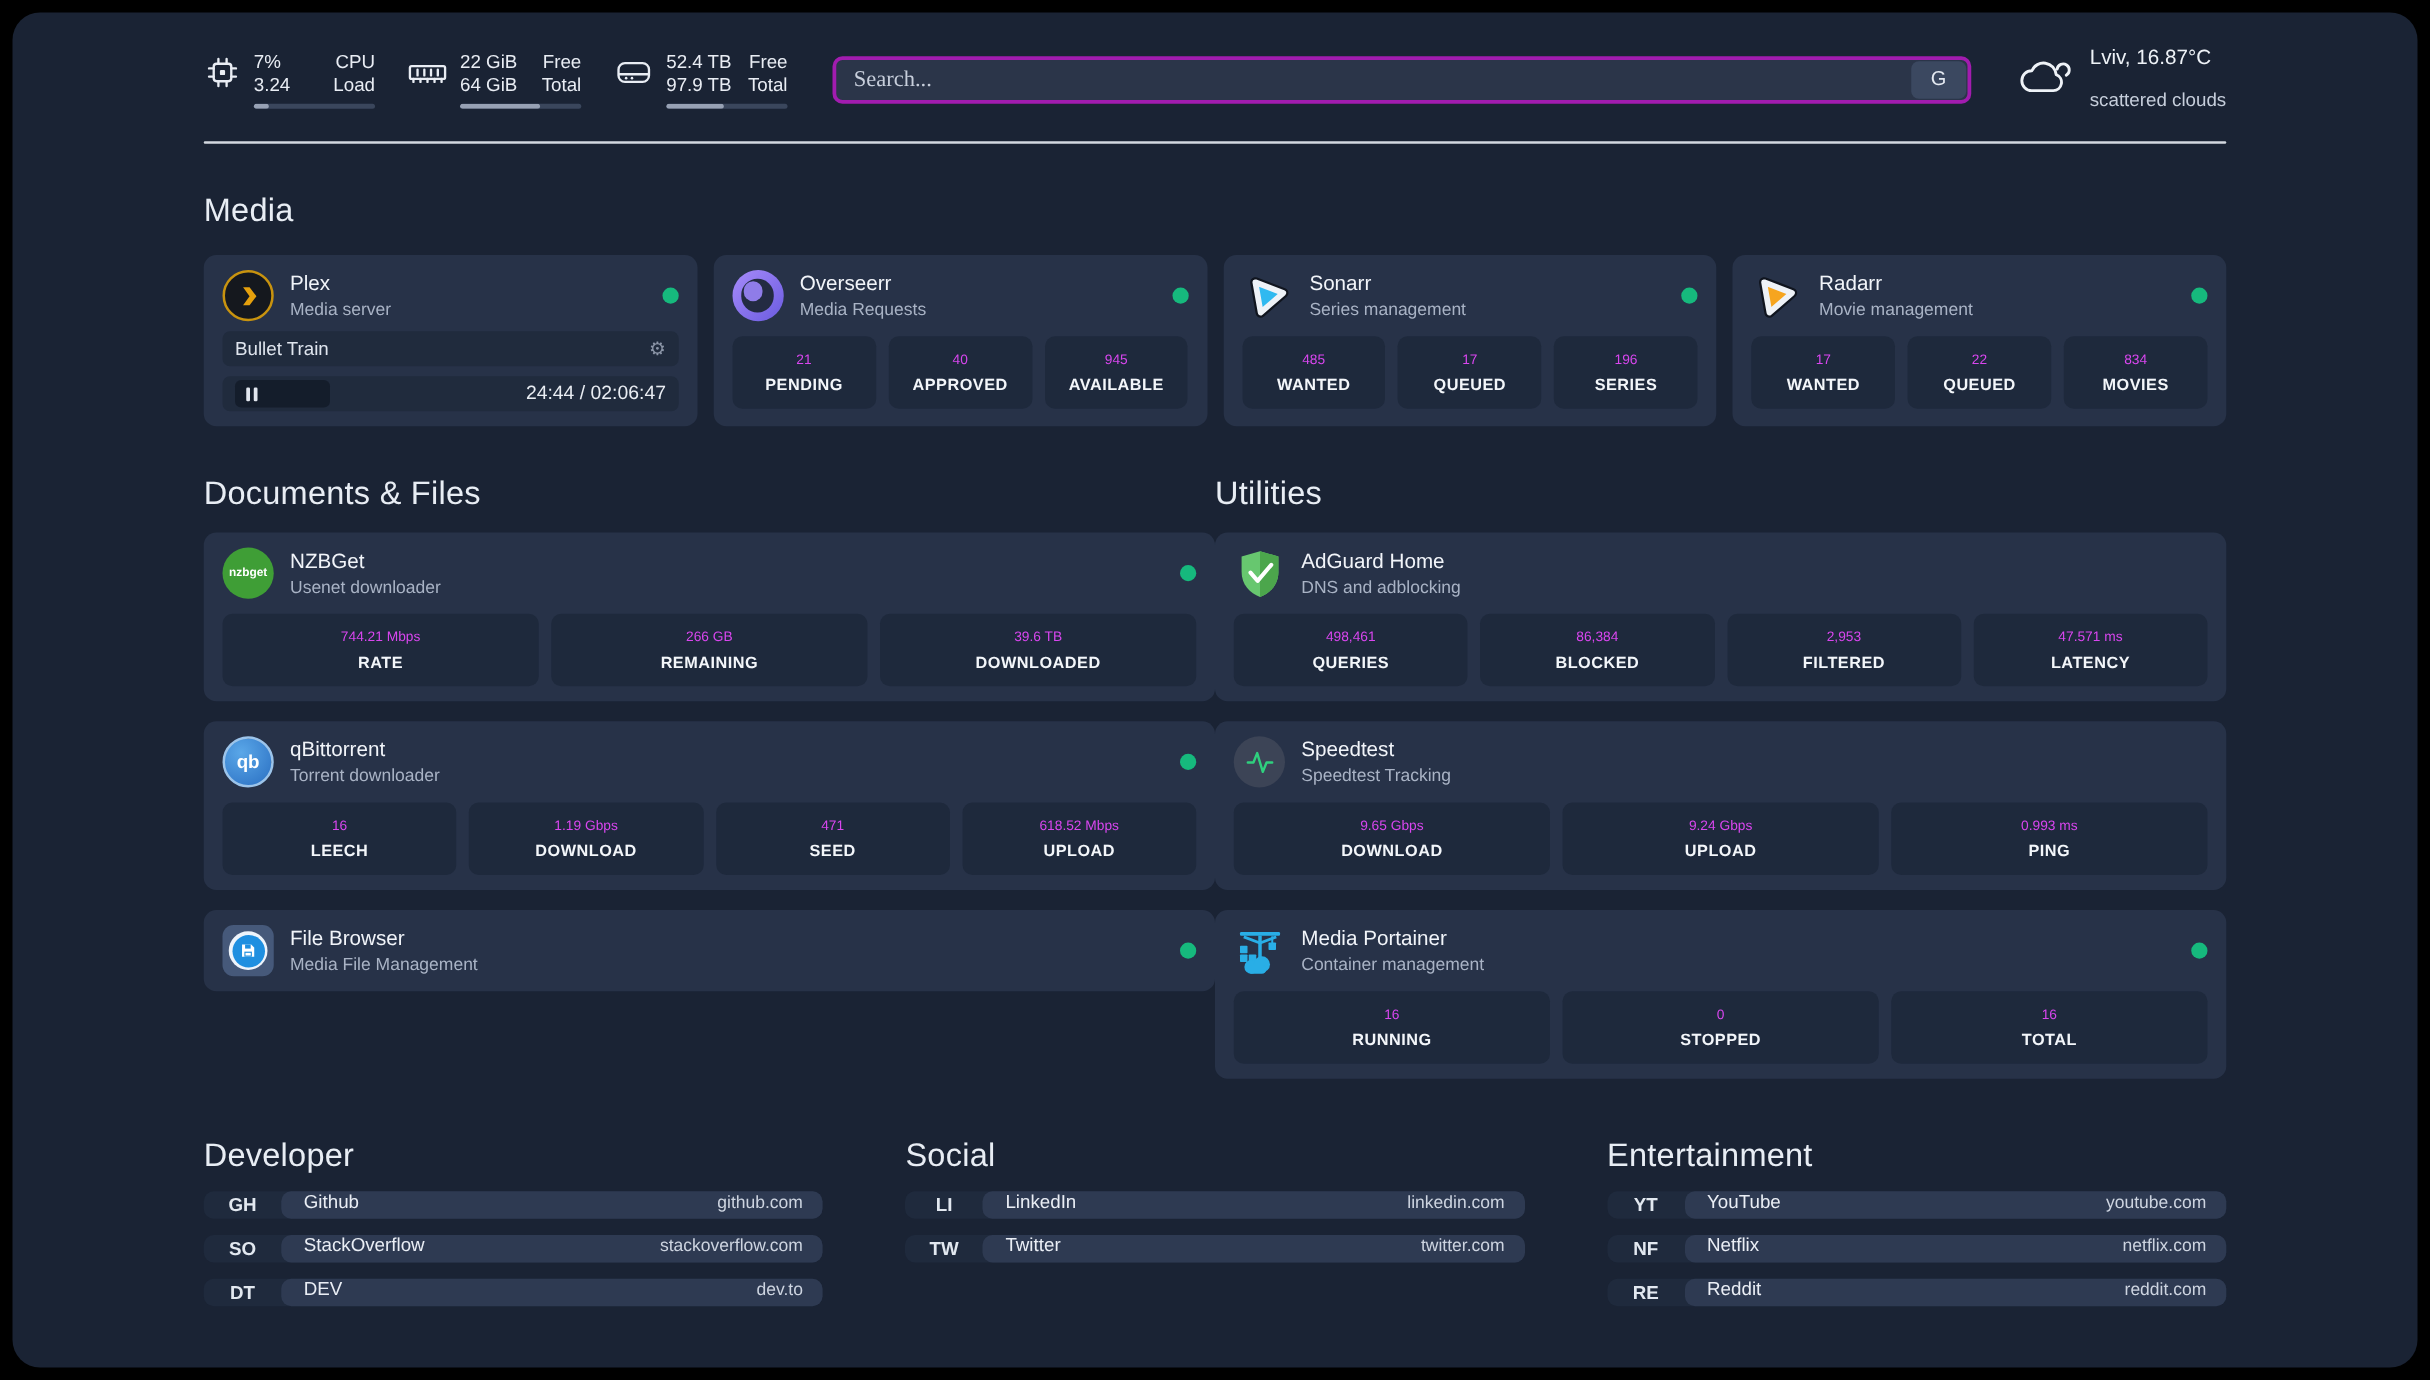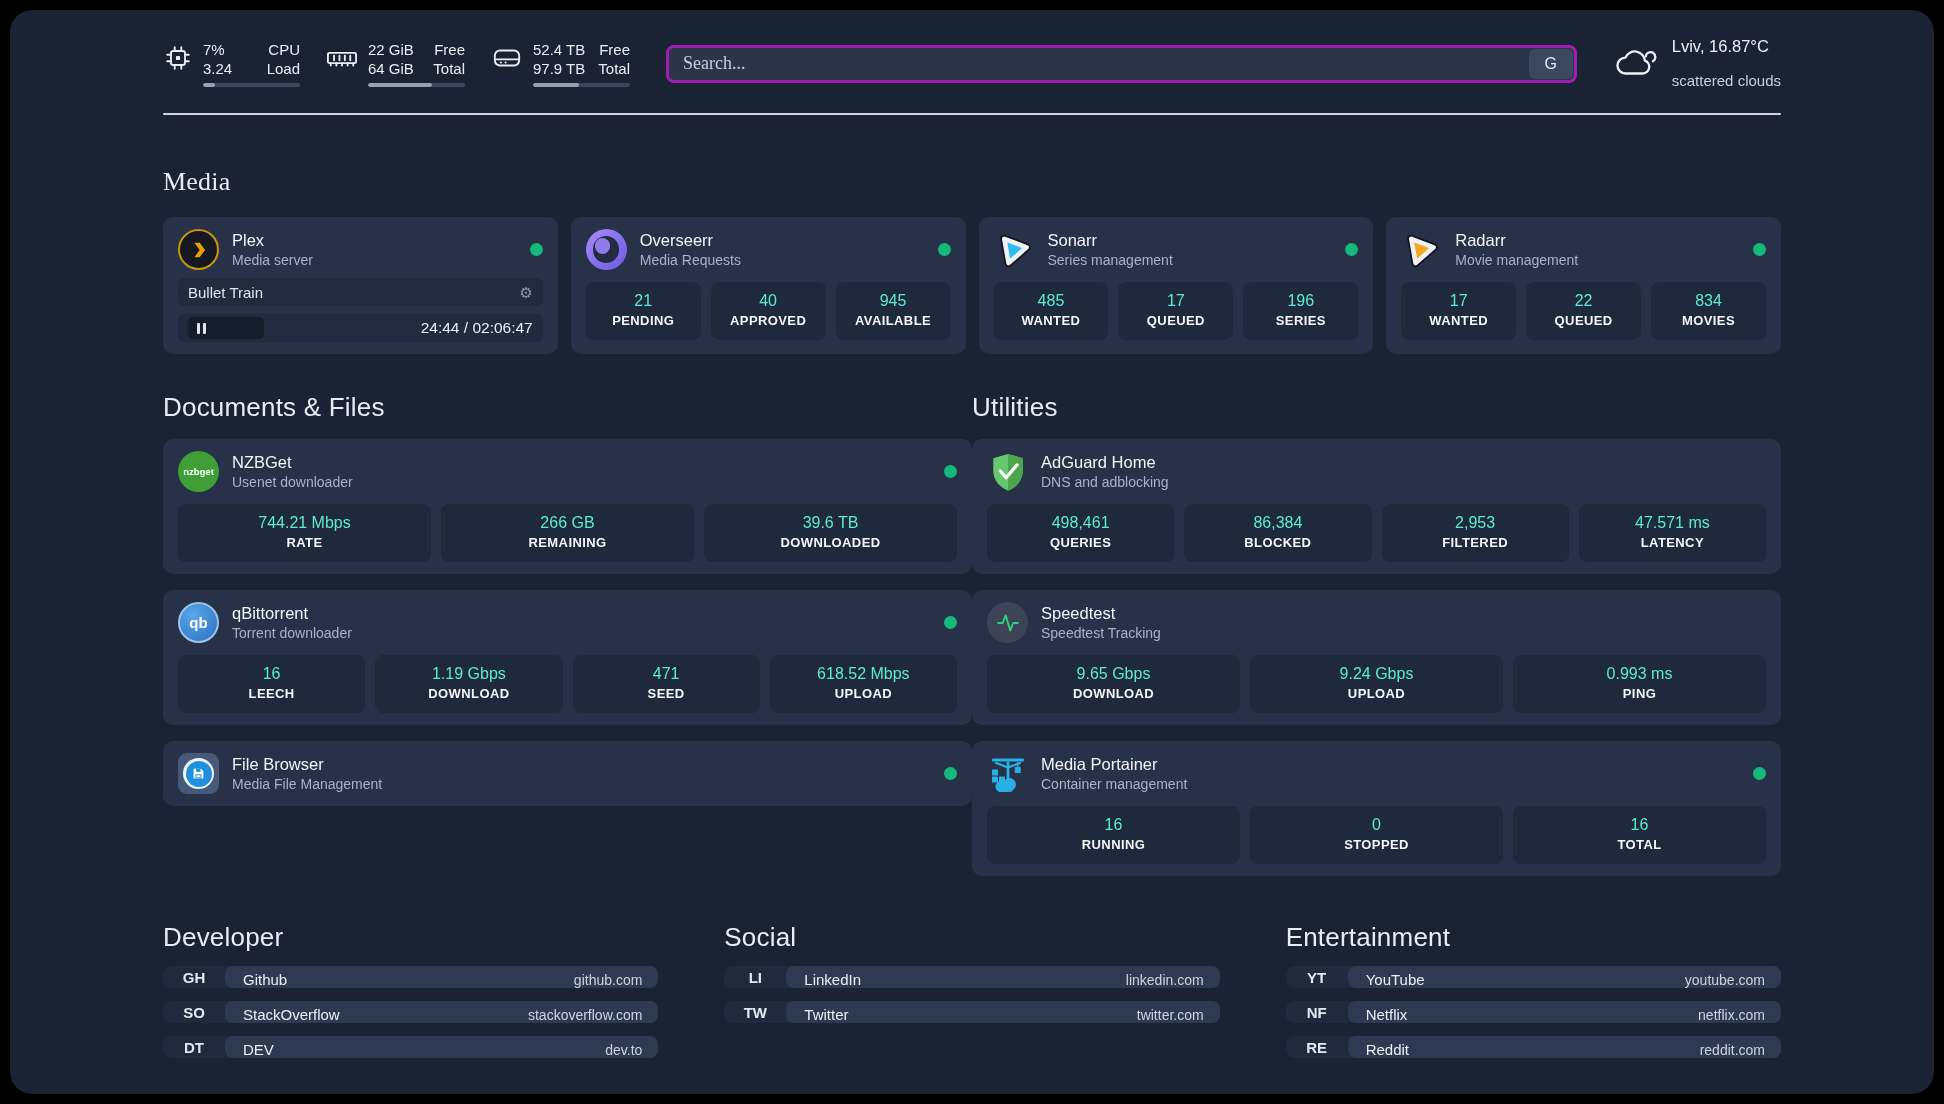--- a/index.html
+++ b/index.html
@@ -35,7 +35,7 @@
 
   
   .section-title{font-size:26px;color:#e8edf4;font-weight:500;letter-spacing:.2px;}
-  .mt-media{margin-top:52px;font-family:Liberation Serif, serif;}
+  .mt-media{margin-top:38px;}
   .grid4{display:grid;grid-template-columns:repeat(4,1fr);gap:13px;margin-top:20px;}
   .two-col{display:grid;grid-template-columns:1fr 1fr;margin-top:38px;align-items:start;}
 

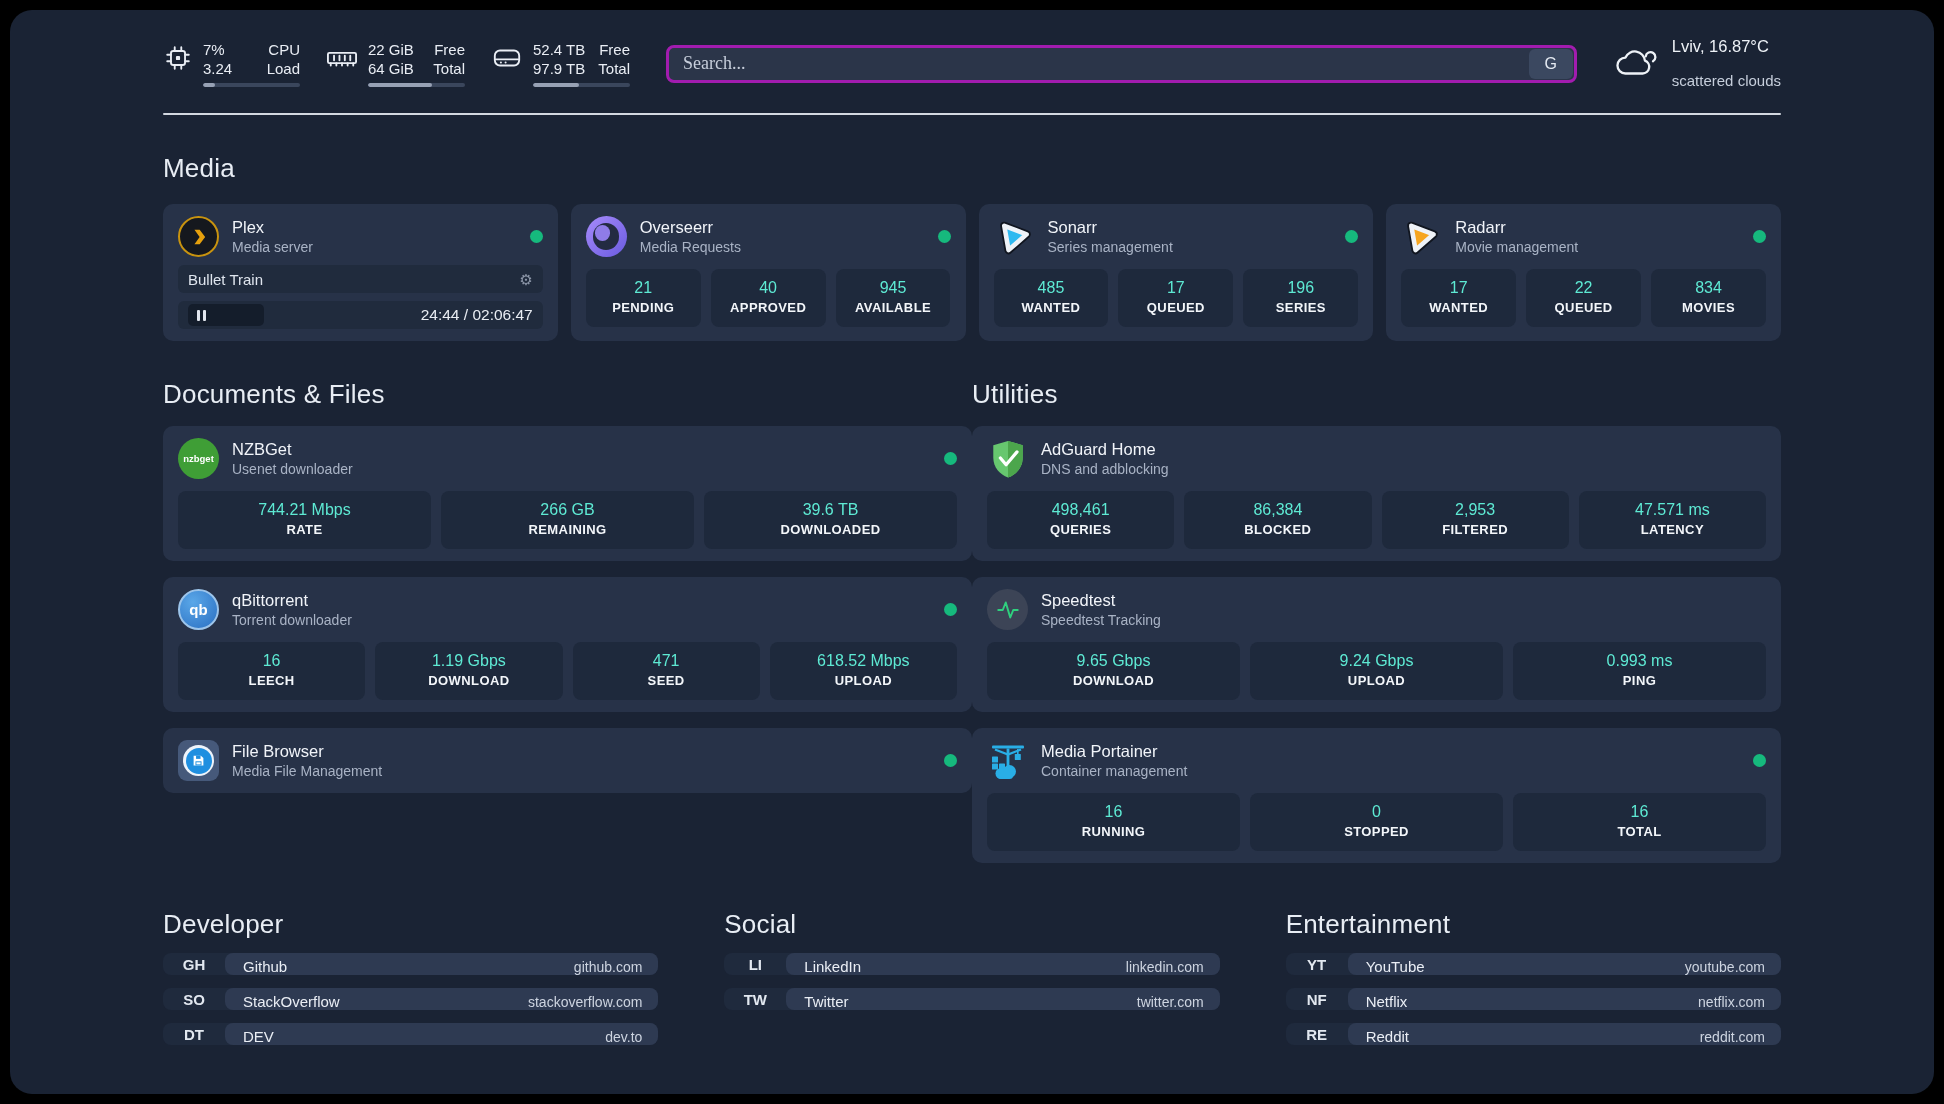--- a/index.html
+++ b/index.html
@@ -52,7 +52,7 @@
   .cols-3{grid-template-columns:repeat(3,1fr);}
   .cols-4{grid-template-columns:repeat(4,1fr);}
   .tile{background:#1e293c;border-radius:8px;text-align:center;padding:9px 4px 10px;}
-  .tile-value{font-size:16px;color:#5eead4;line-height:20px;}
+  .tile-value{font-size:11px;color:#d946ef;line-height:20px;}
   .tile-label{font-size:13px;font-weight:700;color:#f3f6fa;letter-spacing:.4px;line-height:18px;margin-top:1px;}
 
   

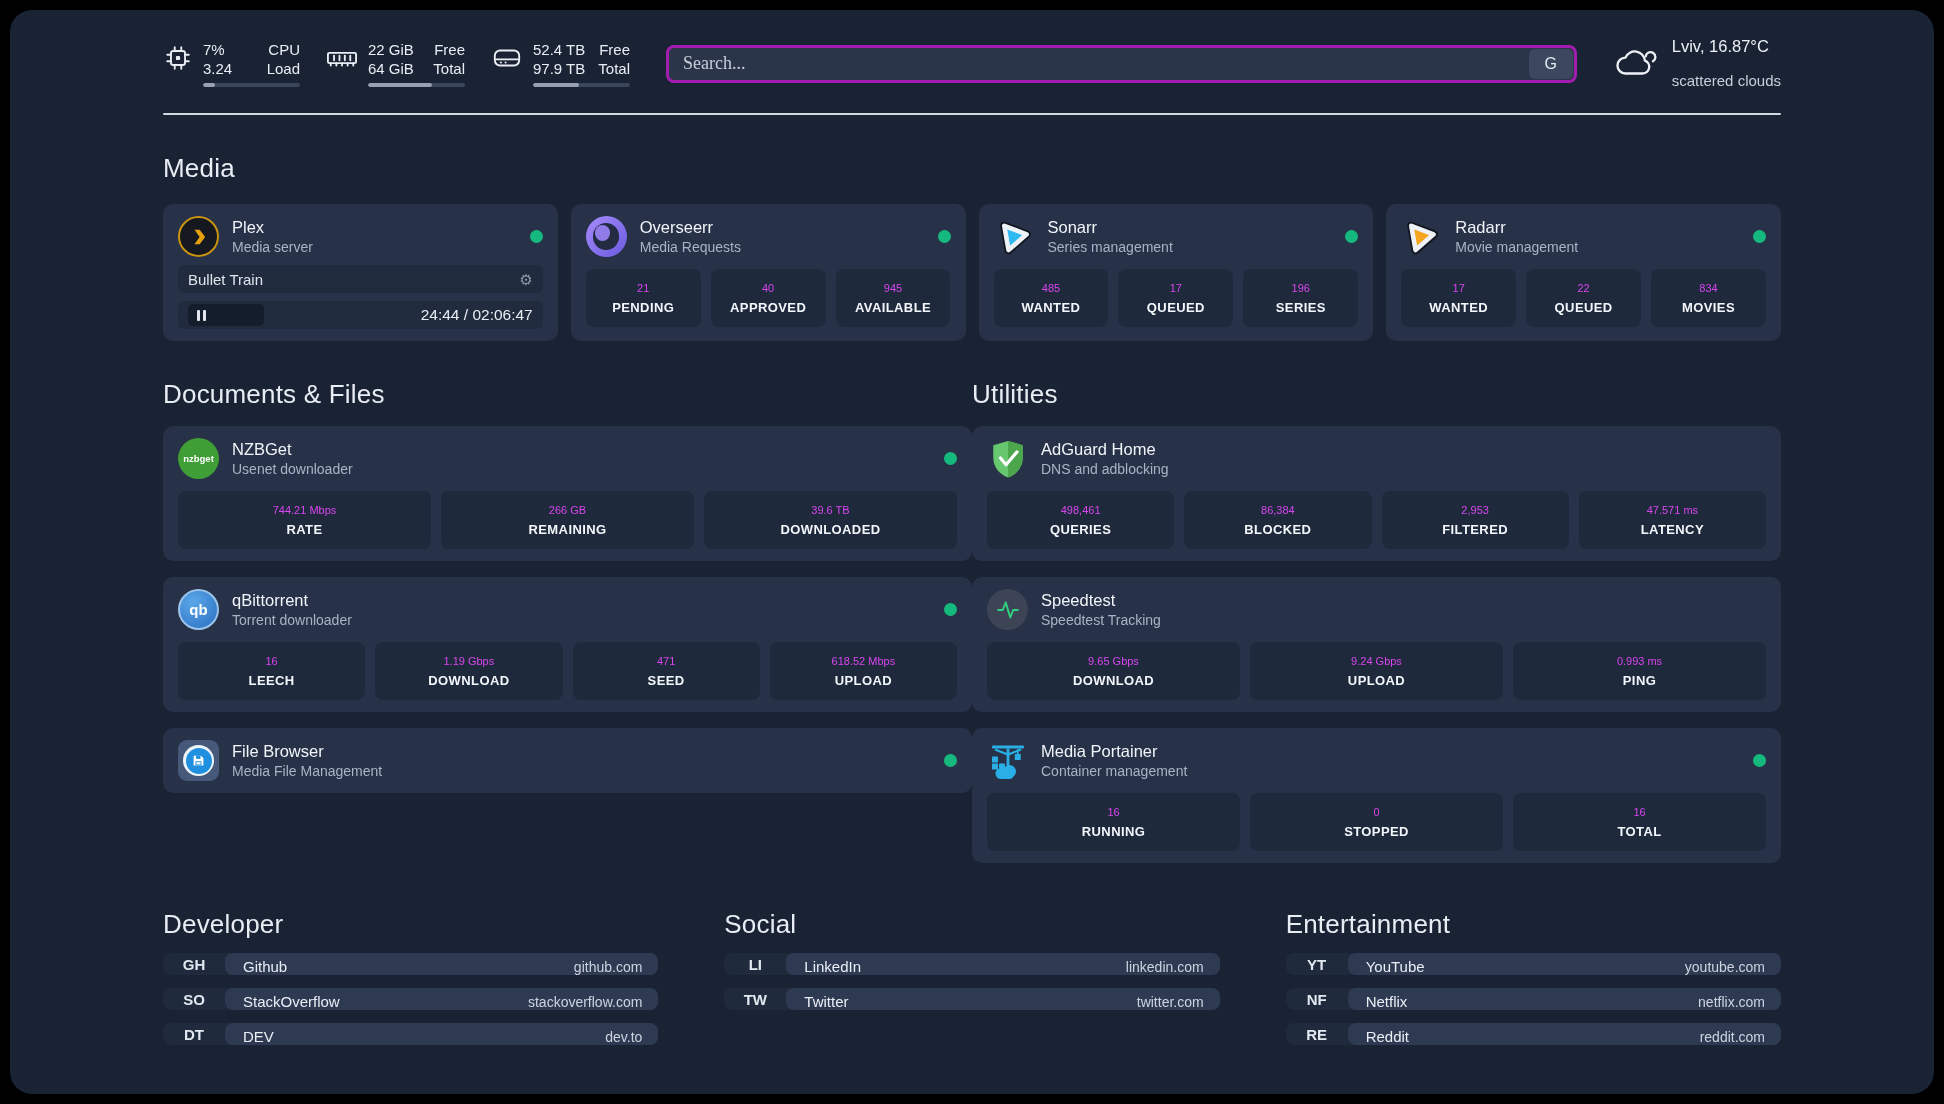--- a/index.html
+++ b/index.html
@@ -92,7 +92,7 @@
   .links-col .link-row:first-of-type{margin-top:17px;}
   .link-abbr{width:62px;display:flex;align-items:center;justify-content:center;
     font-size:15px;font-weight:600;color:#e2e8f0;flex:none;}
-  .link-main{flex:1;background:#2e3a52;border-radius:8px;display:flex;align-items:flex-end;
+  .link-main{flex:1;background:#2e3a52;border-radius:8px;display:flex;align-items:flex-start;
     padding:0 16px 0 18px;min-width:0;}
   .link-name{font-size:15px;color:#eaeef5;}
   .link-url{margin-left:auto;font-size:14px;color:#cdd4e0;}

